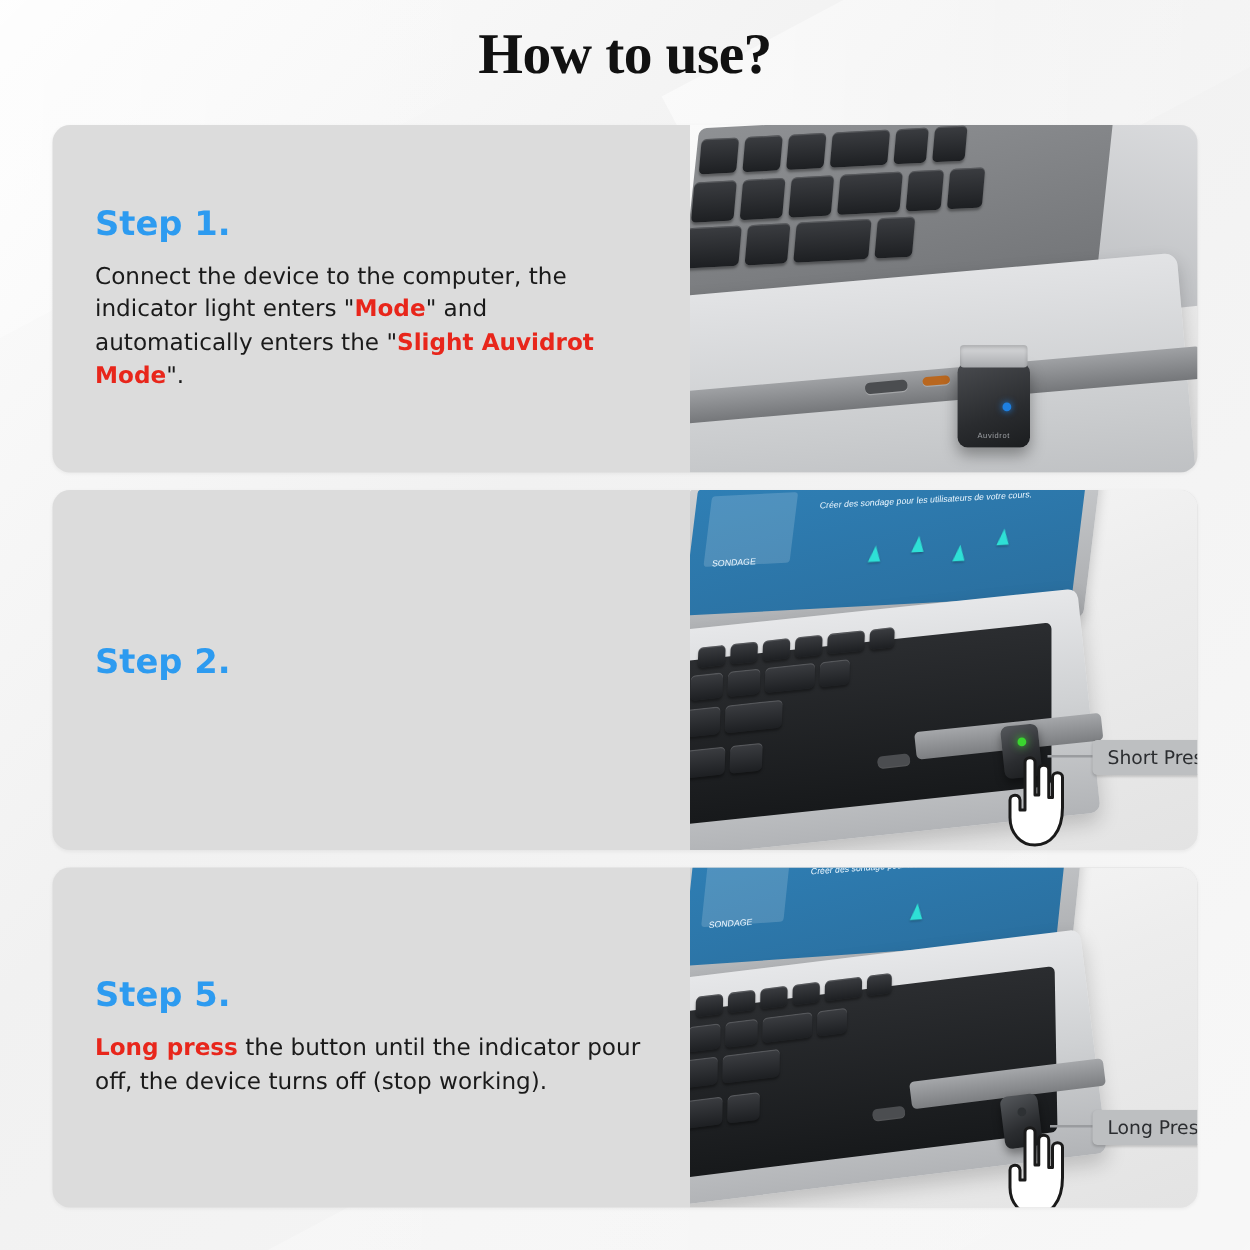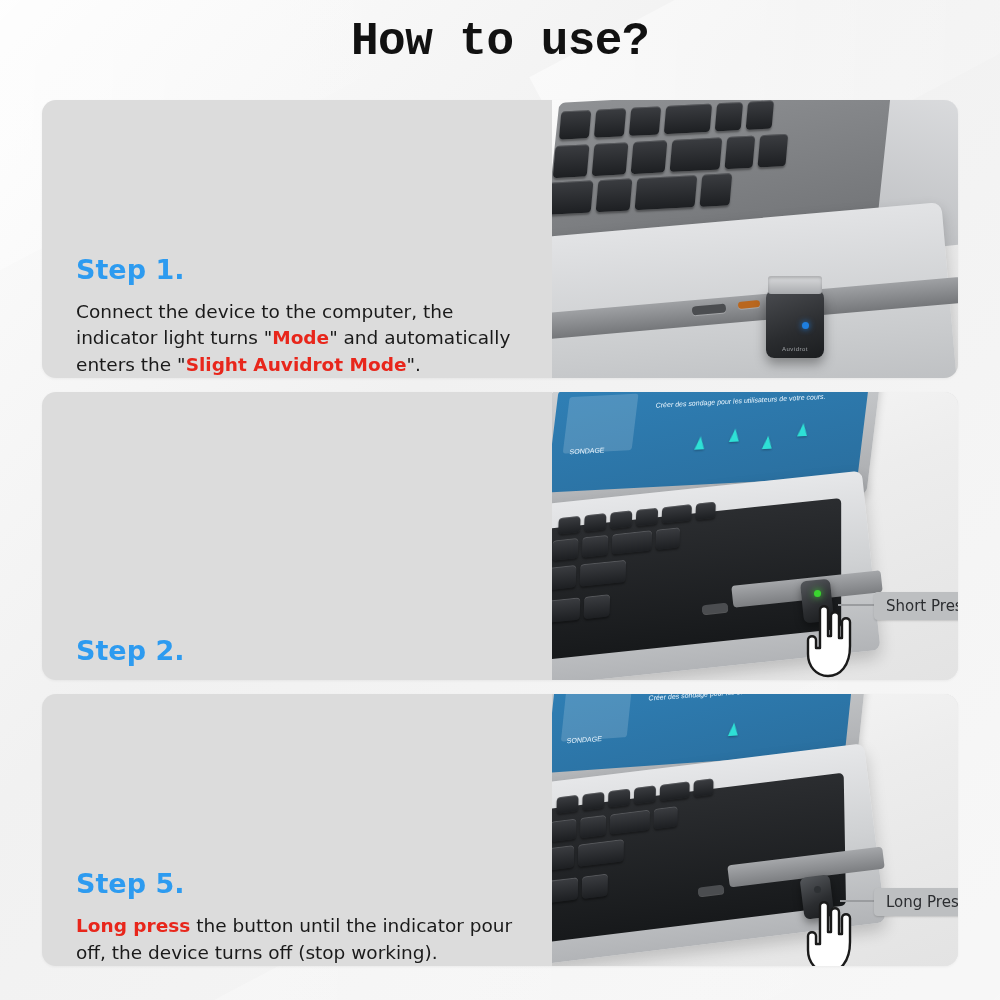--- a/index.html
+++ b/index.html
@@ -42,7 +42,7 @@
     font-weight: bold;
     letter-spacing: -0.5px;
     color: #111;
-    font-family: Liberation Mono, monospace;
+    font-family: Liberation Serif, serif;
   }
 
   .card {

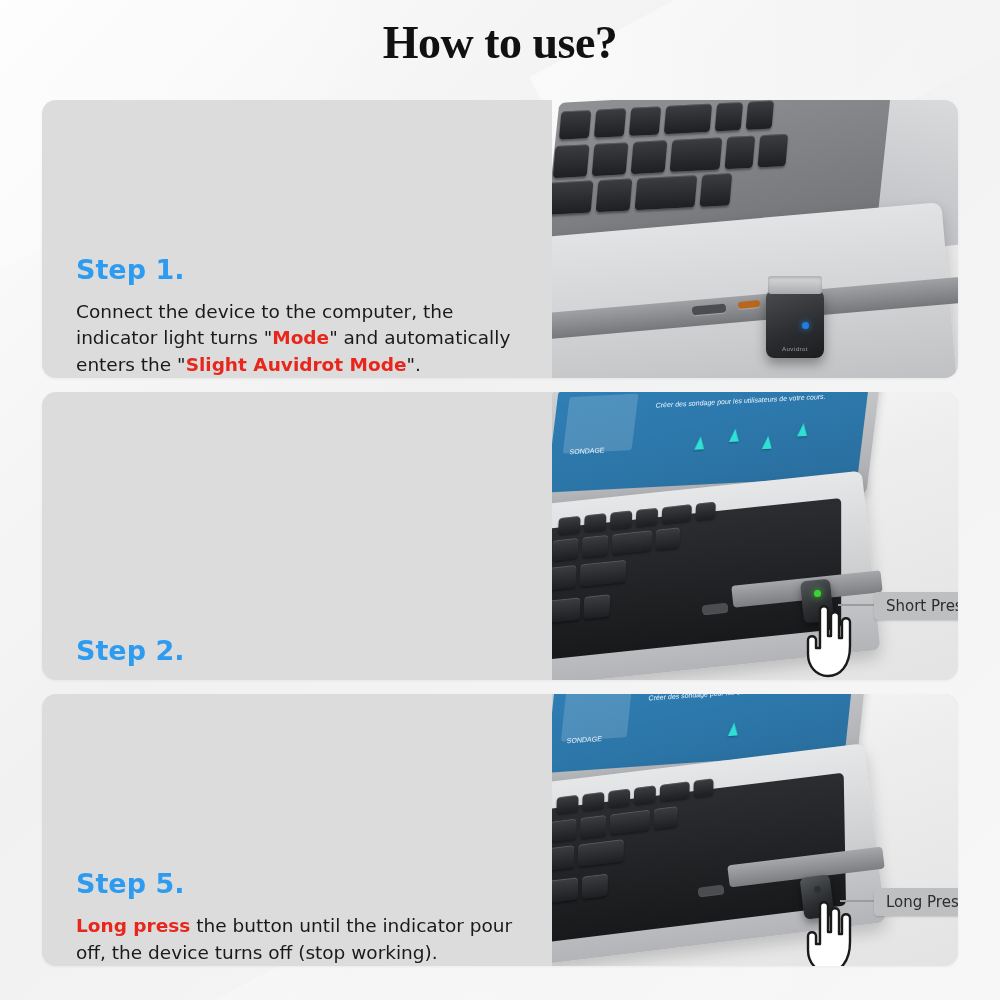--- a/index.html
+++ b/index.html
@@ -65,7 +65,7 @@
     padding: 0 34px;
     display: flex;
     flex-direction: column;
-    justify-content: flex-end;
+    justify-content: center;
   }
   .step-label {
     color: #2d9bf0;

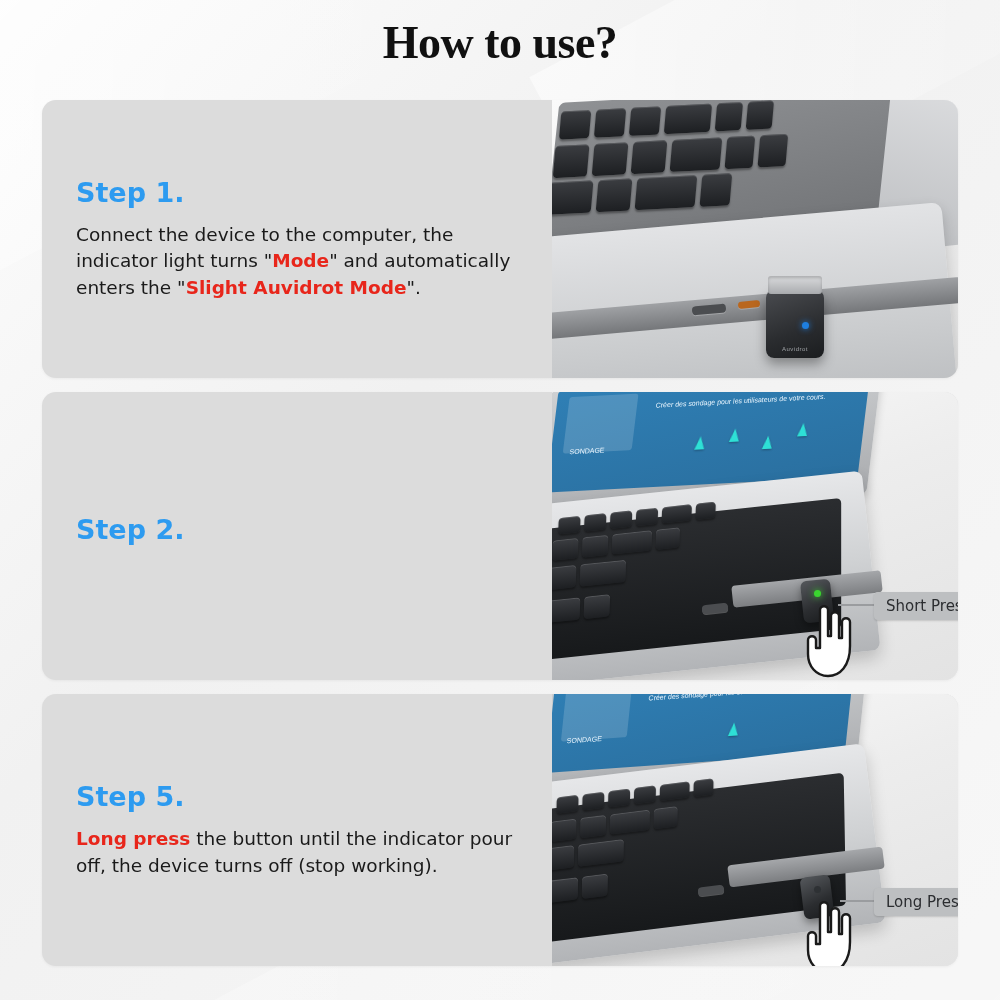--- a/index.html
+++ b/index.html
@@ -264,7 +264,7 @@
     <div class="card-text">
       <div class="step-label">Step 1.</div>
       <div class="step-body">
-        <span>Connect the device to the computer, the indicator light turns "</span><span class="hl">Mode</span><span>" and automatically enters the "</span><span class="hl">Slight Auvidrot Mode</span><span>".</span>
+        <span>Connect the device to the computer, the indicator light enters "</span><span class="hl">Mode</span><span>" and automatically enters the "</span><span class="hl">Slight Auvidrot Mode</span><span>".</span>
       </div>
     </div>
     <div class="card-photo">

